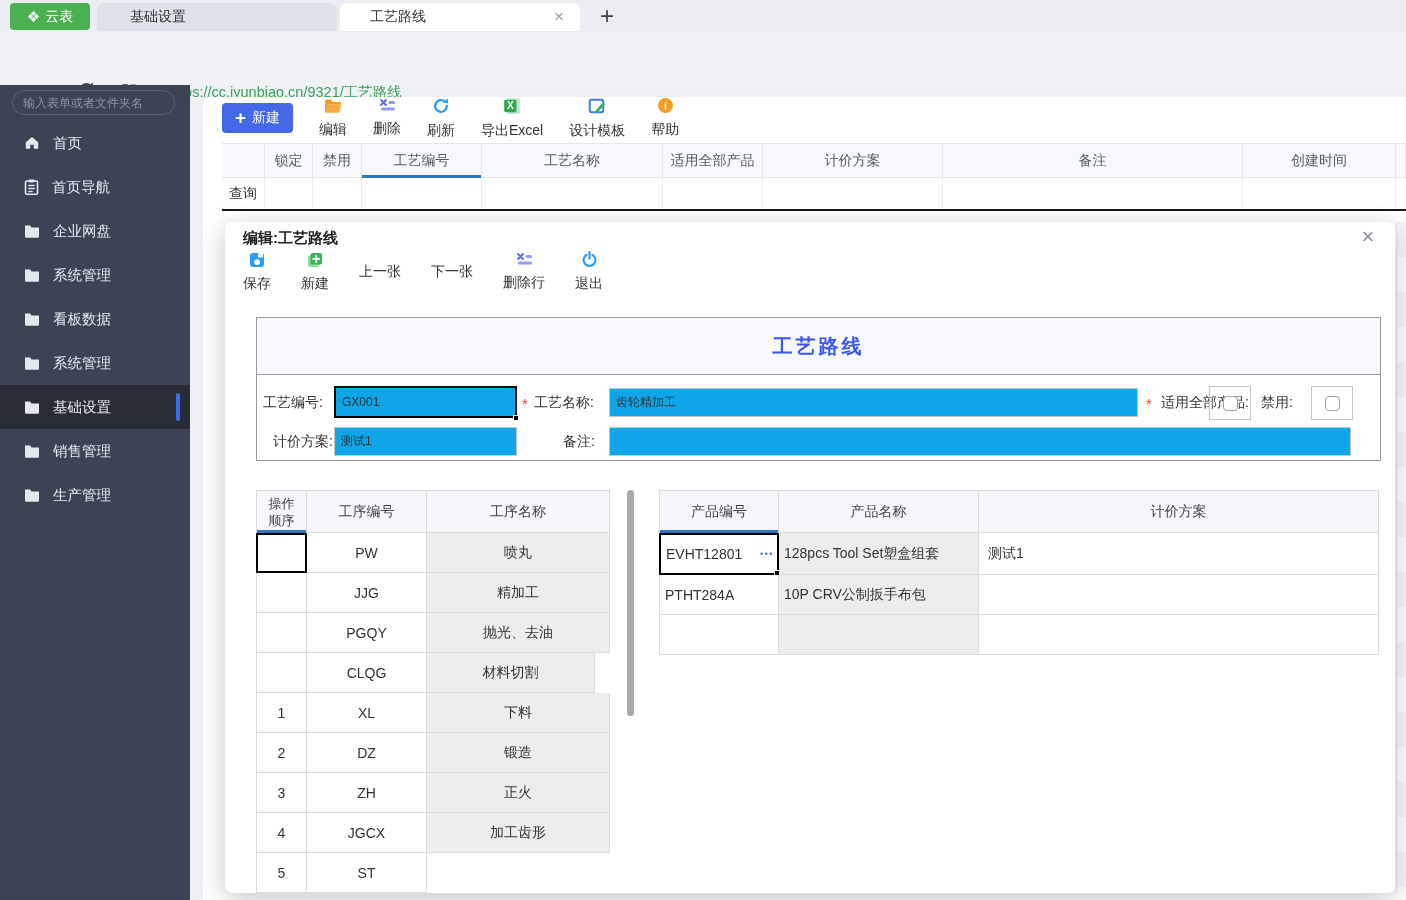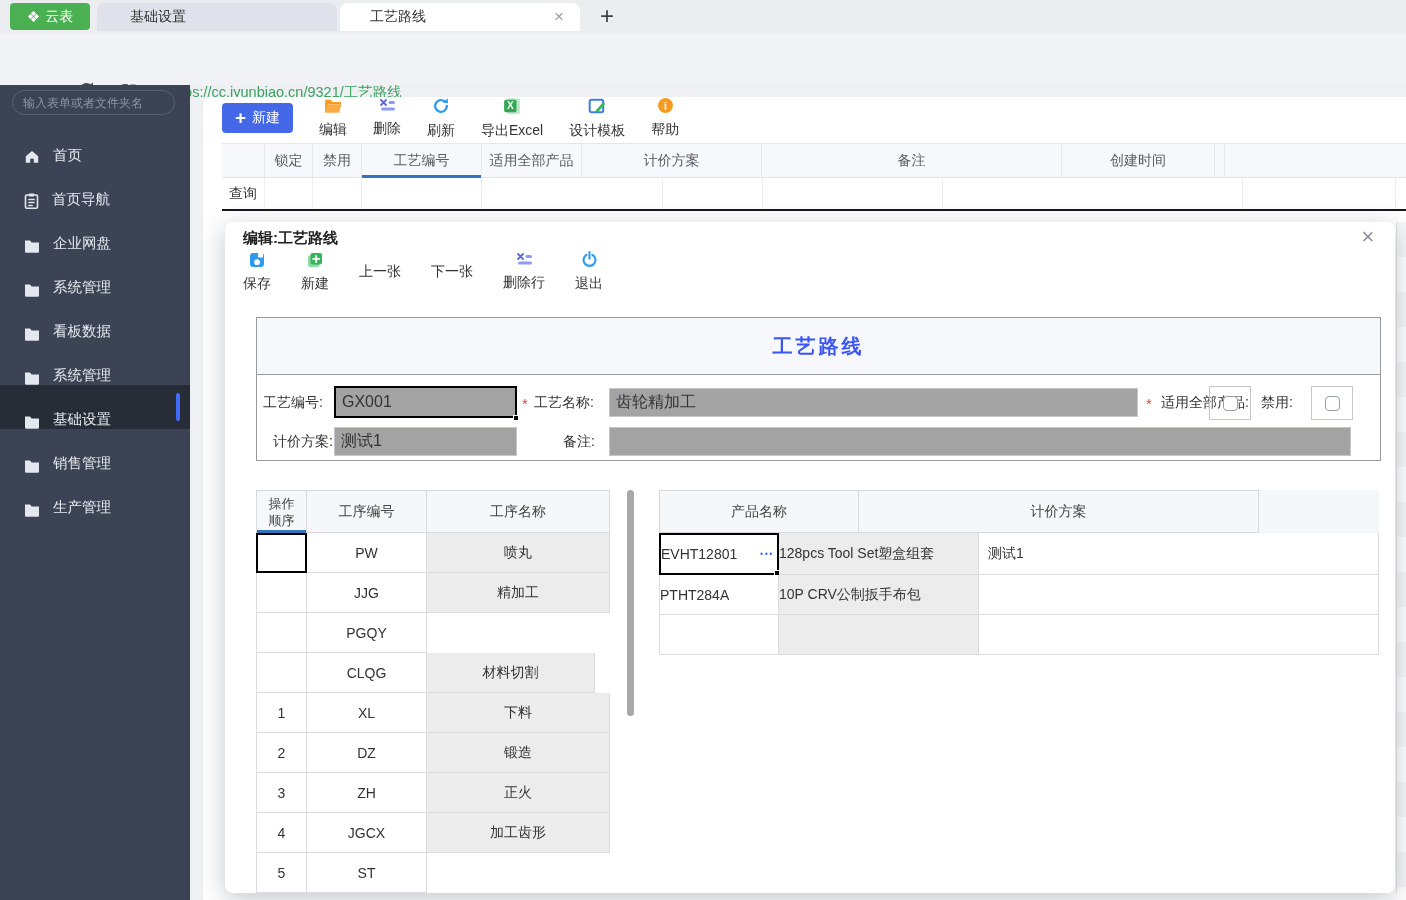--- a/index.html
+++ b/index.html
@@ -33,7 +33,7 @@
   .side-search { position:absolute; left:12px; top:5px; width:163px; height:25px; background:transparent; border:1px solid #5a6272;
                  border-radius:13px; color:#cfd4dc; font-size:12px; padding:0 10px; outline:none; }
   .side-search::placeholder { color:#8d95a3; }
-  .side-item { position:absolute; left:0; width:190px; height:44px; display:flex; align-items:flex-end; padding-left:24px; gap:13px;
+  .side-item { position:absolute; left:0; width:190px; height:44px; display:flex; align-items:center; padding-left:24px; gap:13px;
                color:#e7eaf0; font-size:14.5px; cursor:pointer; }
   .side-item.active { background:#272c37; }
   .side-item .bar { position:absolute; left:176px; top:8px; width:4px; height:28px; background:#3f6cf5; border-radius:2px; }

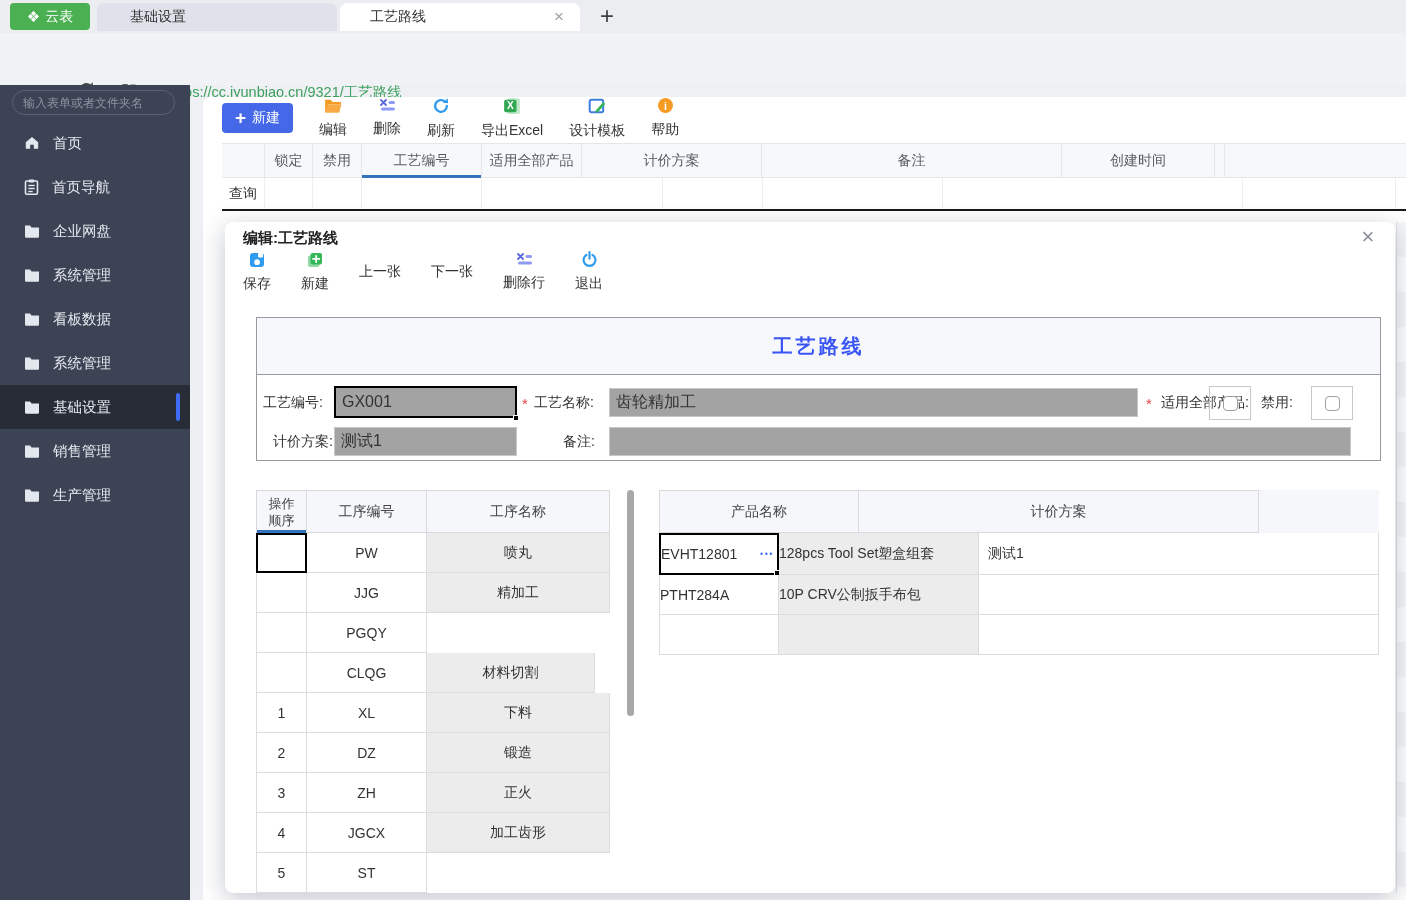--- a/index.html
+++ b/index.html
@@ -258,6 +258,7 @@
         <div class="hc" style="width:48px;">锁定</div>
         <div class="hc" style="width:49px;">禁用</div>
         <div class="hc sorted" style="width:120px;">工艺编号</div>
+        <div class="hc" style="width:181px;">工艺名称</div>
         <div class="hc" style="width:100px;">适用全部产品</div>
         <div class="hc" style="width:180px;">计价方案</div>
         <div class="hc" style="width:300px;">备注</div>

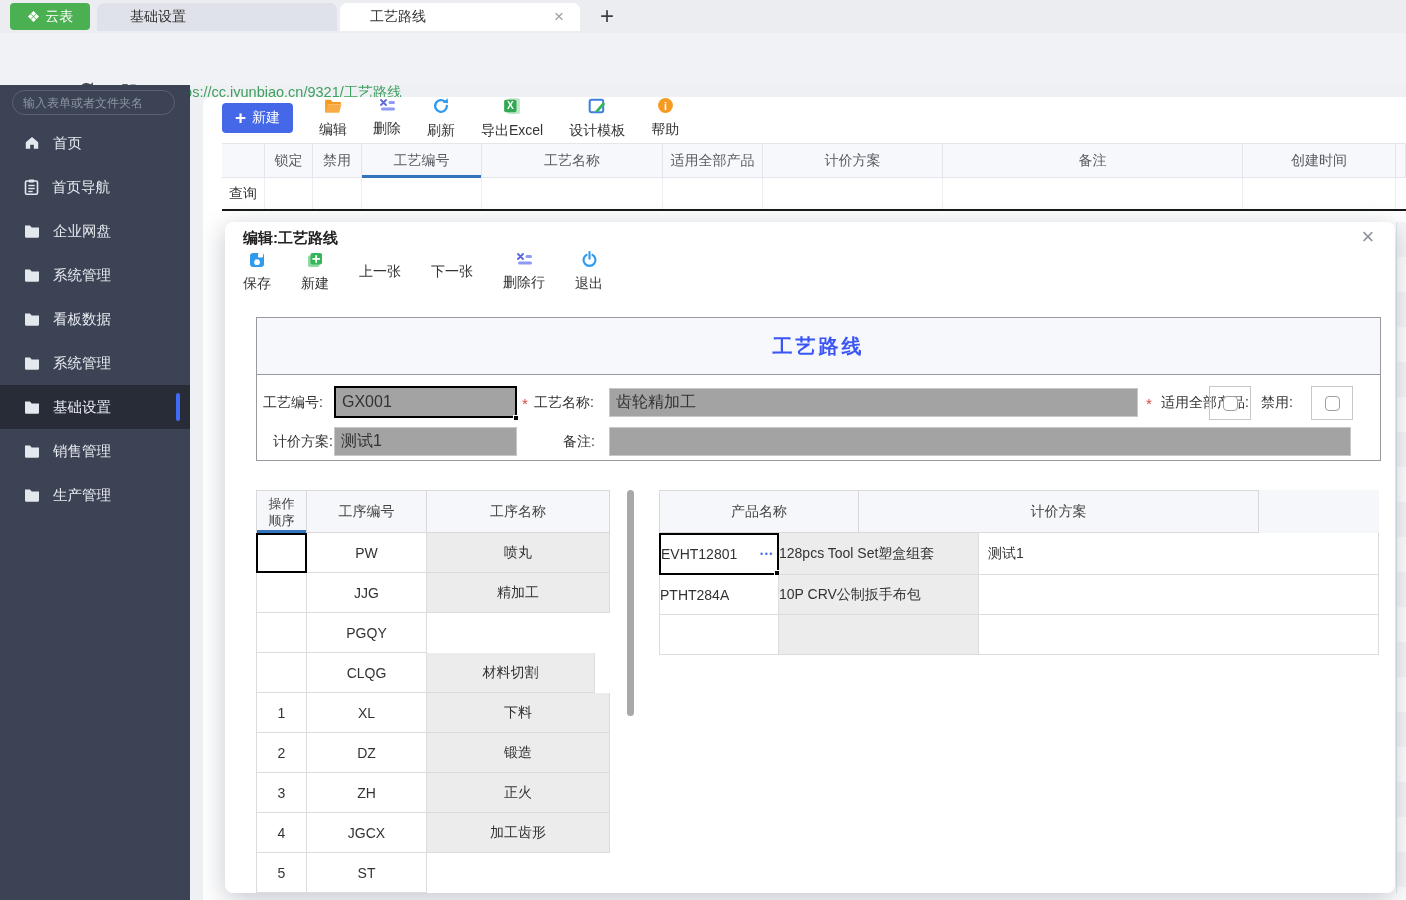--- a/index.html
+++ b/index.html
@@ -73,7 +73,7 @@
                color:#3b55f5; font-size:20px; font-weight:bold; letter-spacing:3px; }
   .flabel { position:absolute; height:31px; line-height:31px; font-size:14px; color:#333; }
   .fstar { position:absolute; color:#e03e3e; font-size:15px; height:31px; line-height:34px; }
-  .finput { position:absolute; border:1px solid #c4c7cc; font-size:16px; color:#333; padding:0 6px; outline:none; font-family:inherit; background:#a3a3a3;}
+  .finput { position:absolute; border:1px solid #c4c7cc; font-size:12px; color:#333; padding:0 6px; outline:none; font-family:inherit; background:#0ea5e9;}
   .sel-cell { border:2px solid #000 !important; }
   .handle { position:absolute; width:6px; height:6px; background:#000; border:1px solid #fff; }
   .cbcell { position:absolute; width:42px; height:34px; border:1px solid #c4c7cc; display:flex; align-items:center; justify-content:center; cursor:pointer;}

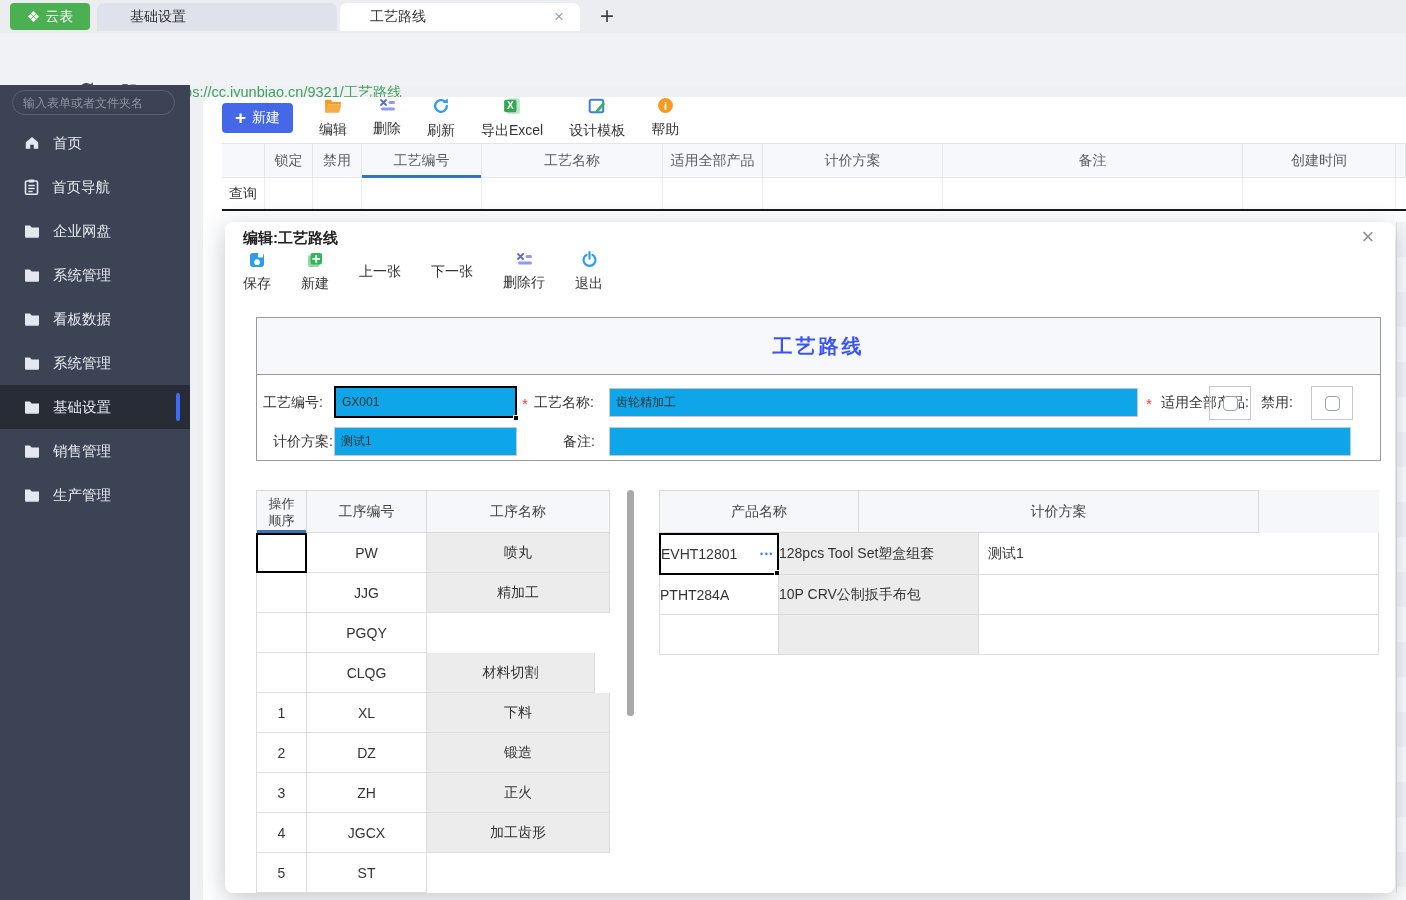--- a/index.html
+++ b/index.html
@@ -412,6 +412,7 @@
 
     <div class="grid" style="left:434px; top:268px; width:720px;">
       <div class="ghead">
+        <div class="gh colsel" style="width:120px;">产品编号</div>
         <div class="gh" style="width:200px;">产品名称</div>
         <div class="gh" style="width:400px;">计价方案</div>
       </div>

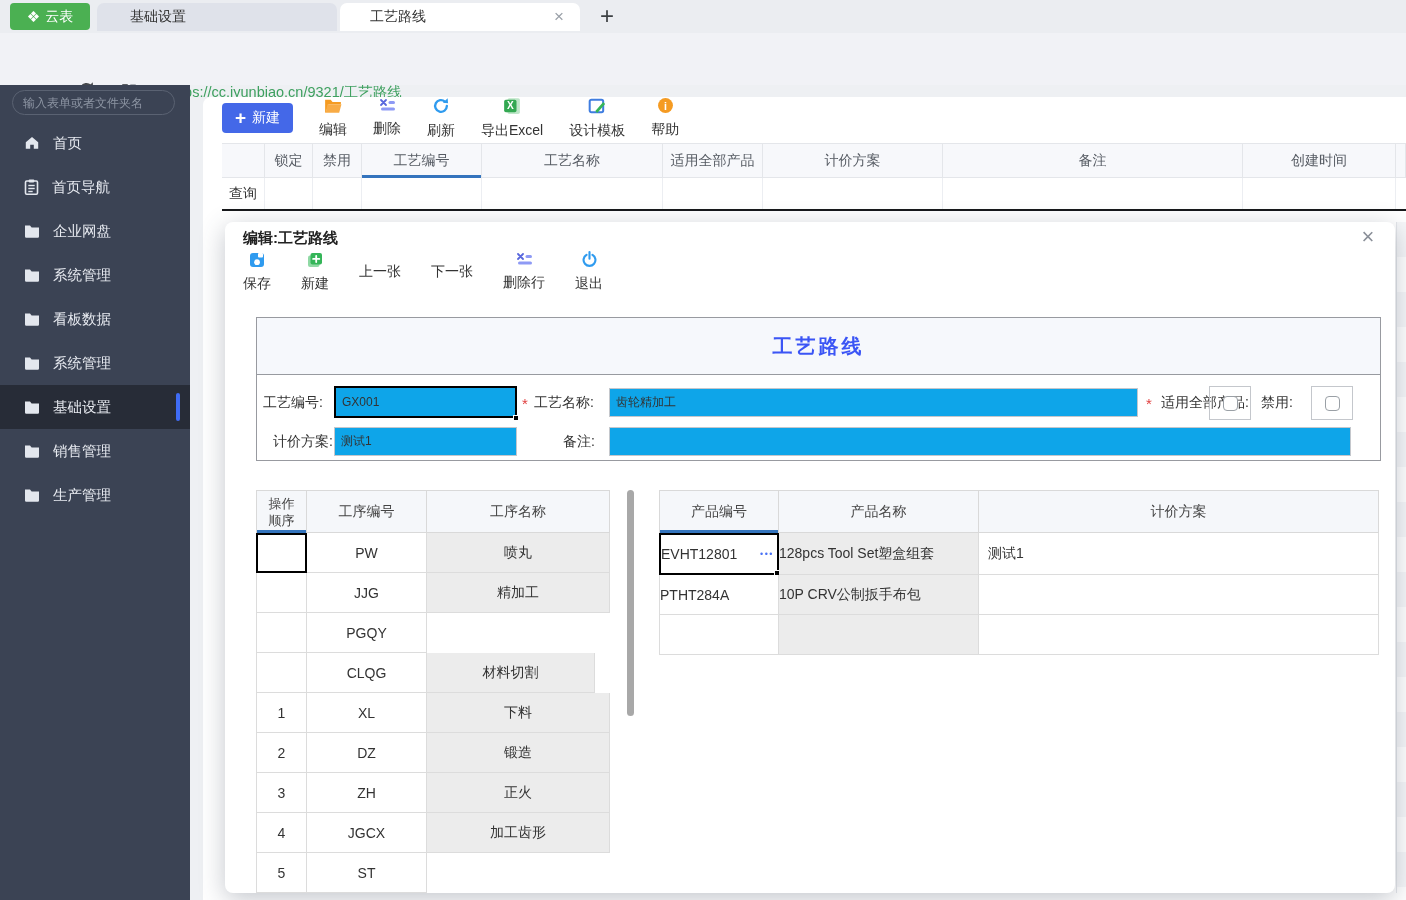--- a/index.html
+++ b/index.html
@@ -91,7 +91,7 @@
               border-right:1px solid #dcdcdc; border-bottom:1px solid #dcdcdc; height:40px; background:#fff; cursor:cell;}
   .grow .gc:first-child { border-left:1px solid #dcdcdc; }
   .grow .gc.shade { background:#ececec; }
-  .grow .gc.left { justify-content:flex-start; }
+  .grow .gc.left { justify-content:flex-start; padding-left:5px; }
   .gc.sel-cell { border:2px solid #000; }
   .dots { position:absolute; right:3px; top:50%; transform:translateY(-50%); color:#4a72f5; font-size:9px; letter-spacing:1.5px; cursor:pointer; }
   .vscroll { position:absolute; left:402px; top:268px; width:7px; height:226px; background:#a8a8a8; border-radius:4px; cursor:grab;}

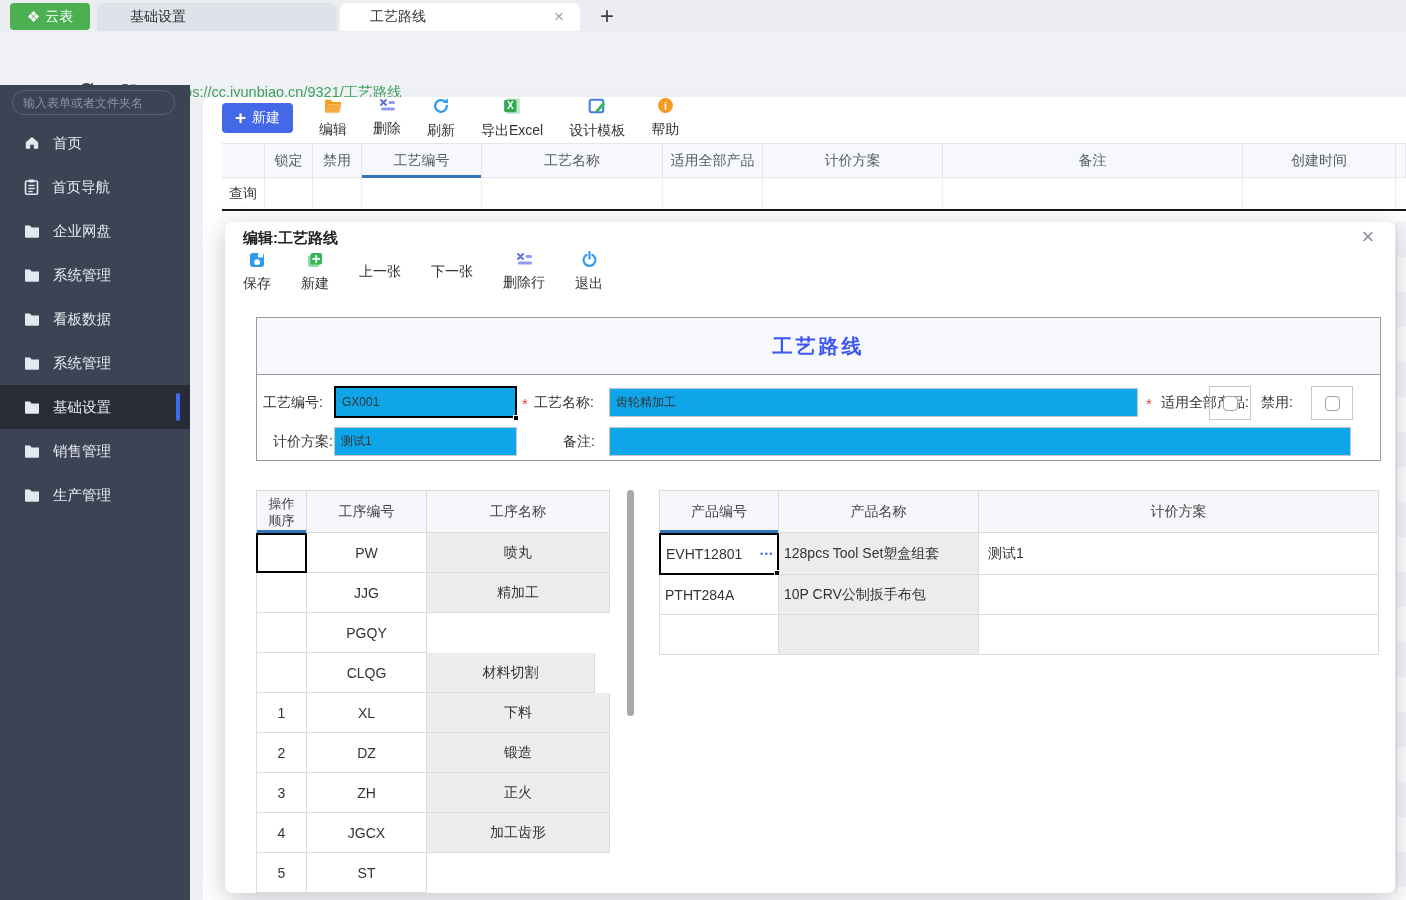--- a/index.html
+++ b/index.html
@@ -376,6 +376,7 @@
       <div class="grow">
         <div class="gc" style="width:51px;"></div>
         <div class="gc" style="width:120px;">PGQY</div>
+        <div class="gc shade" style="width:183px;">抛光、去油</div>
       </div>
       <div class="grow">
         <div class="gc" style="width:51px;"></div>

